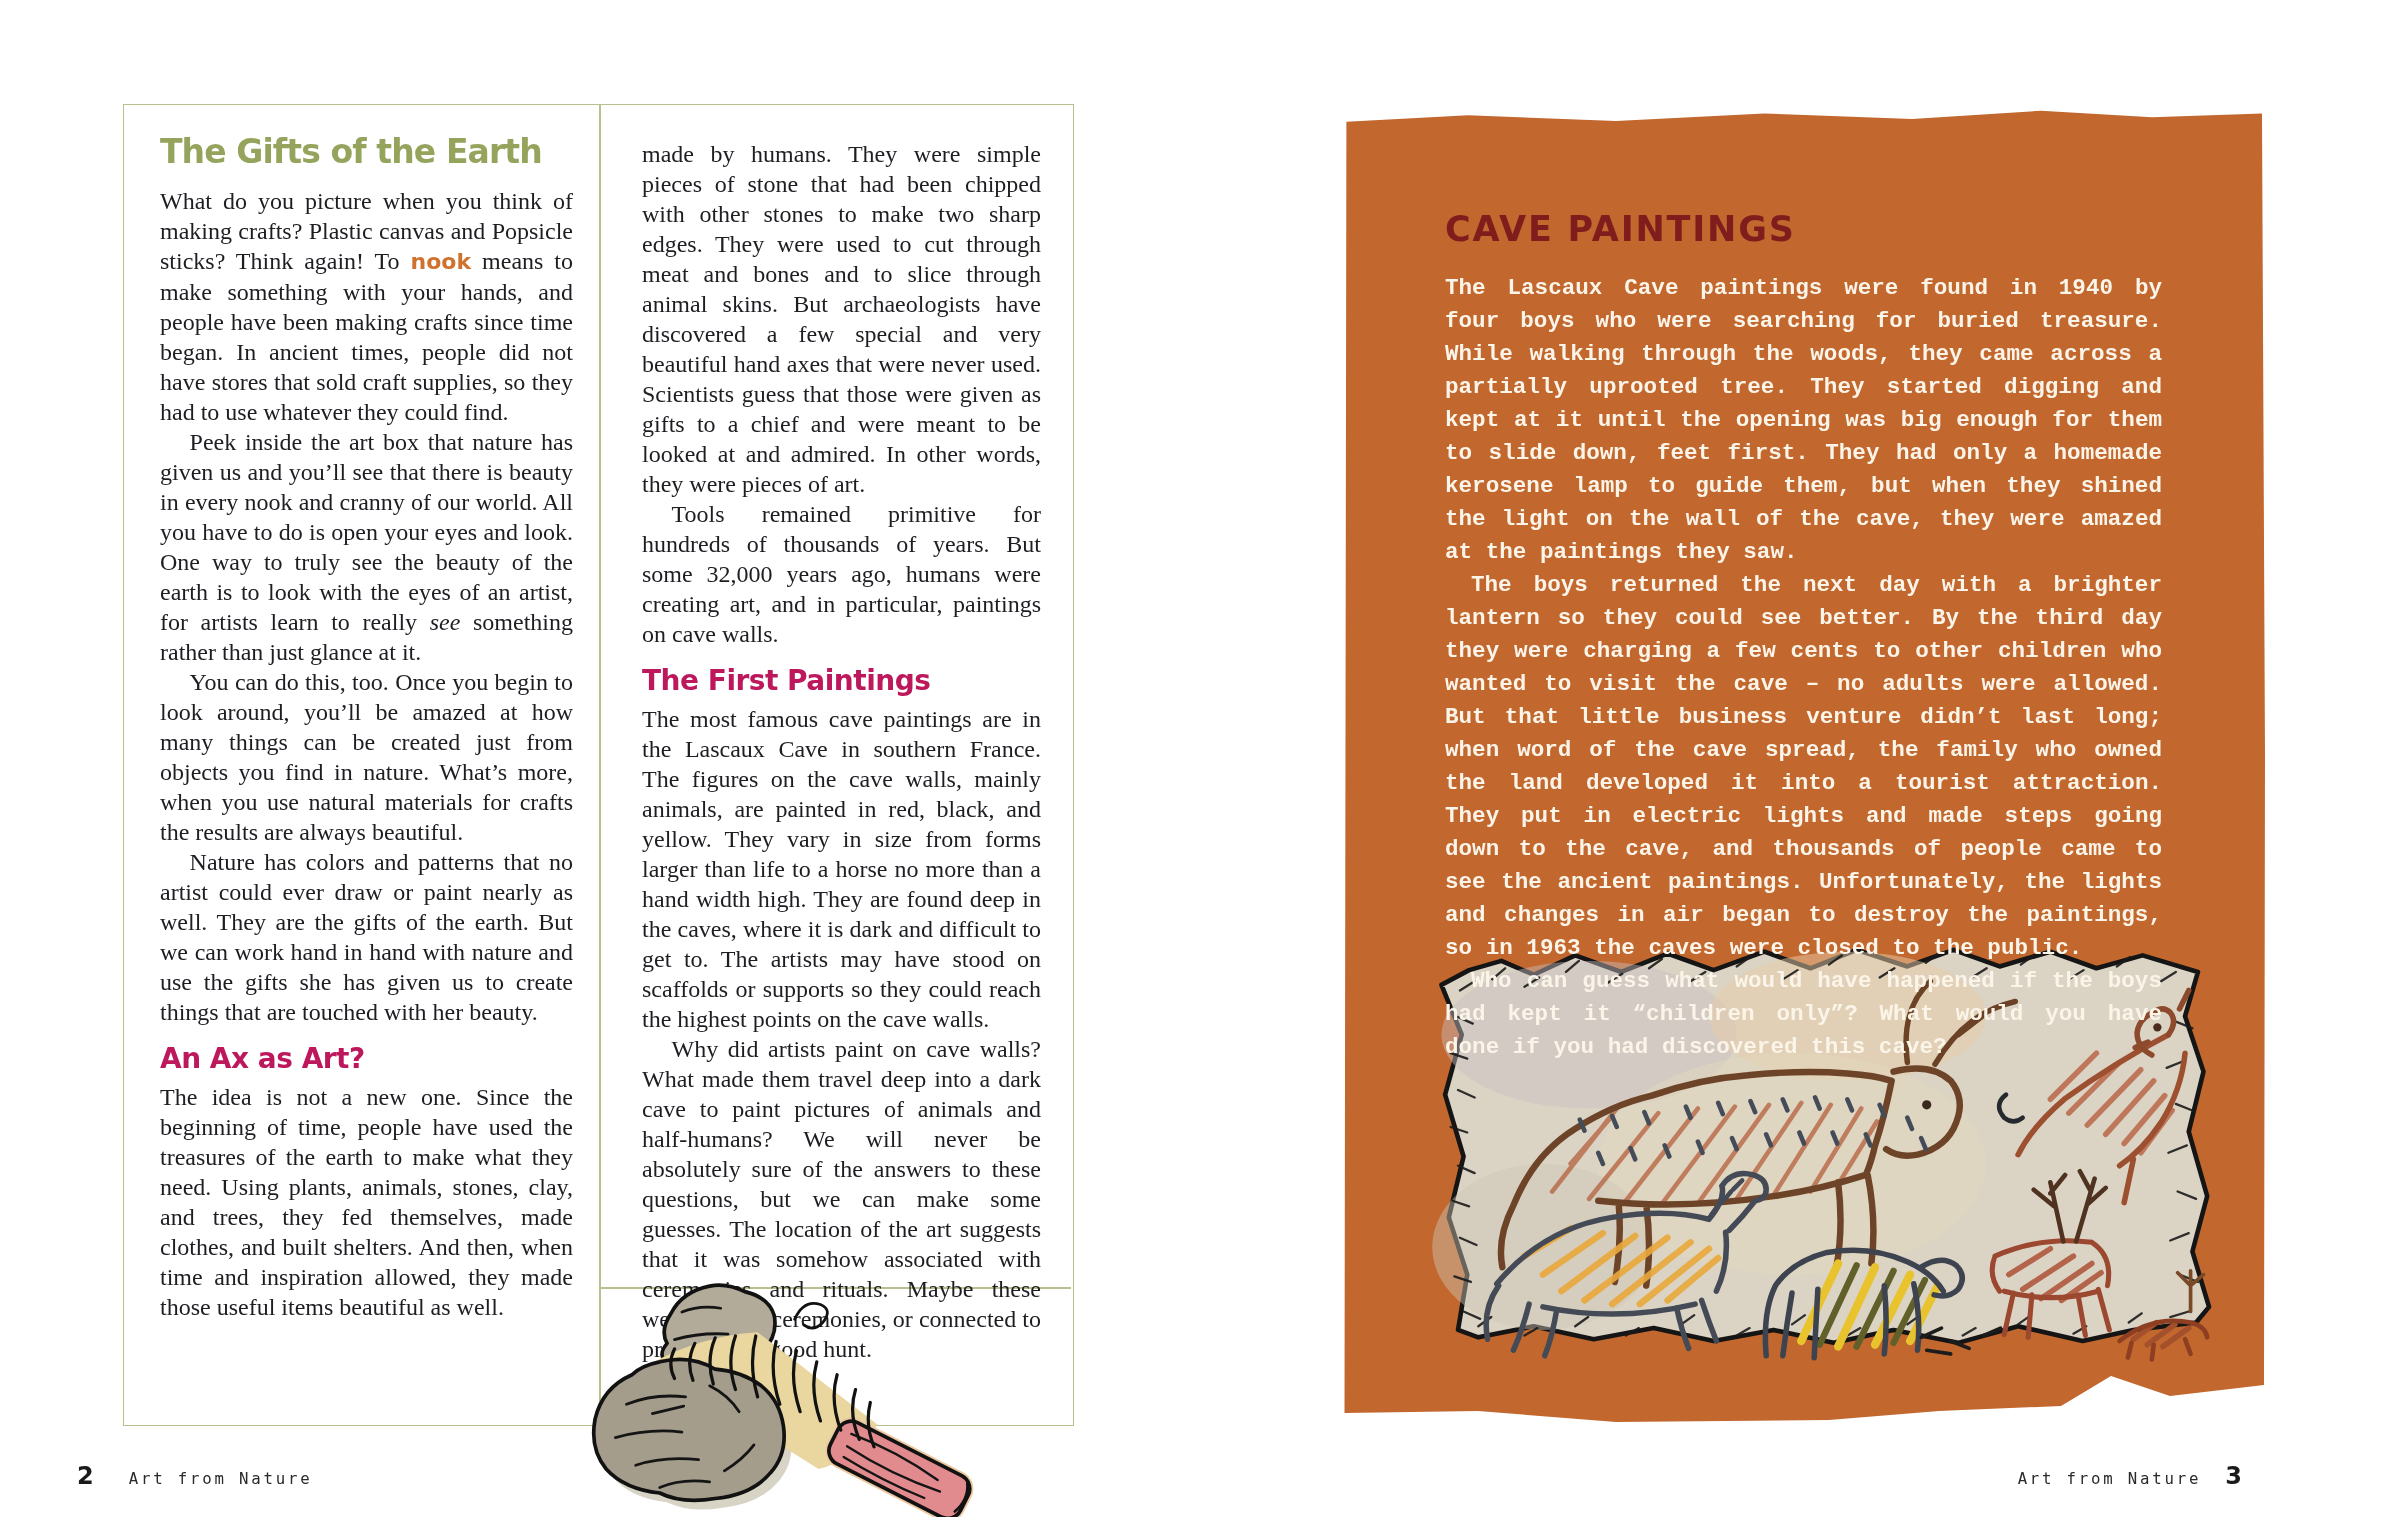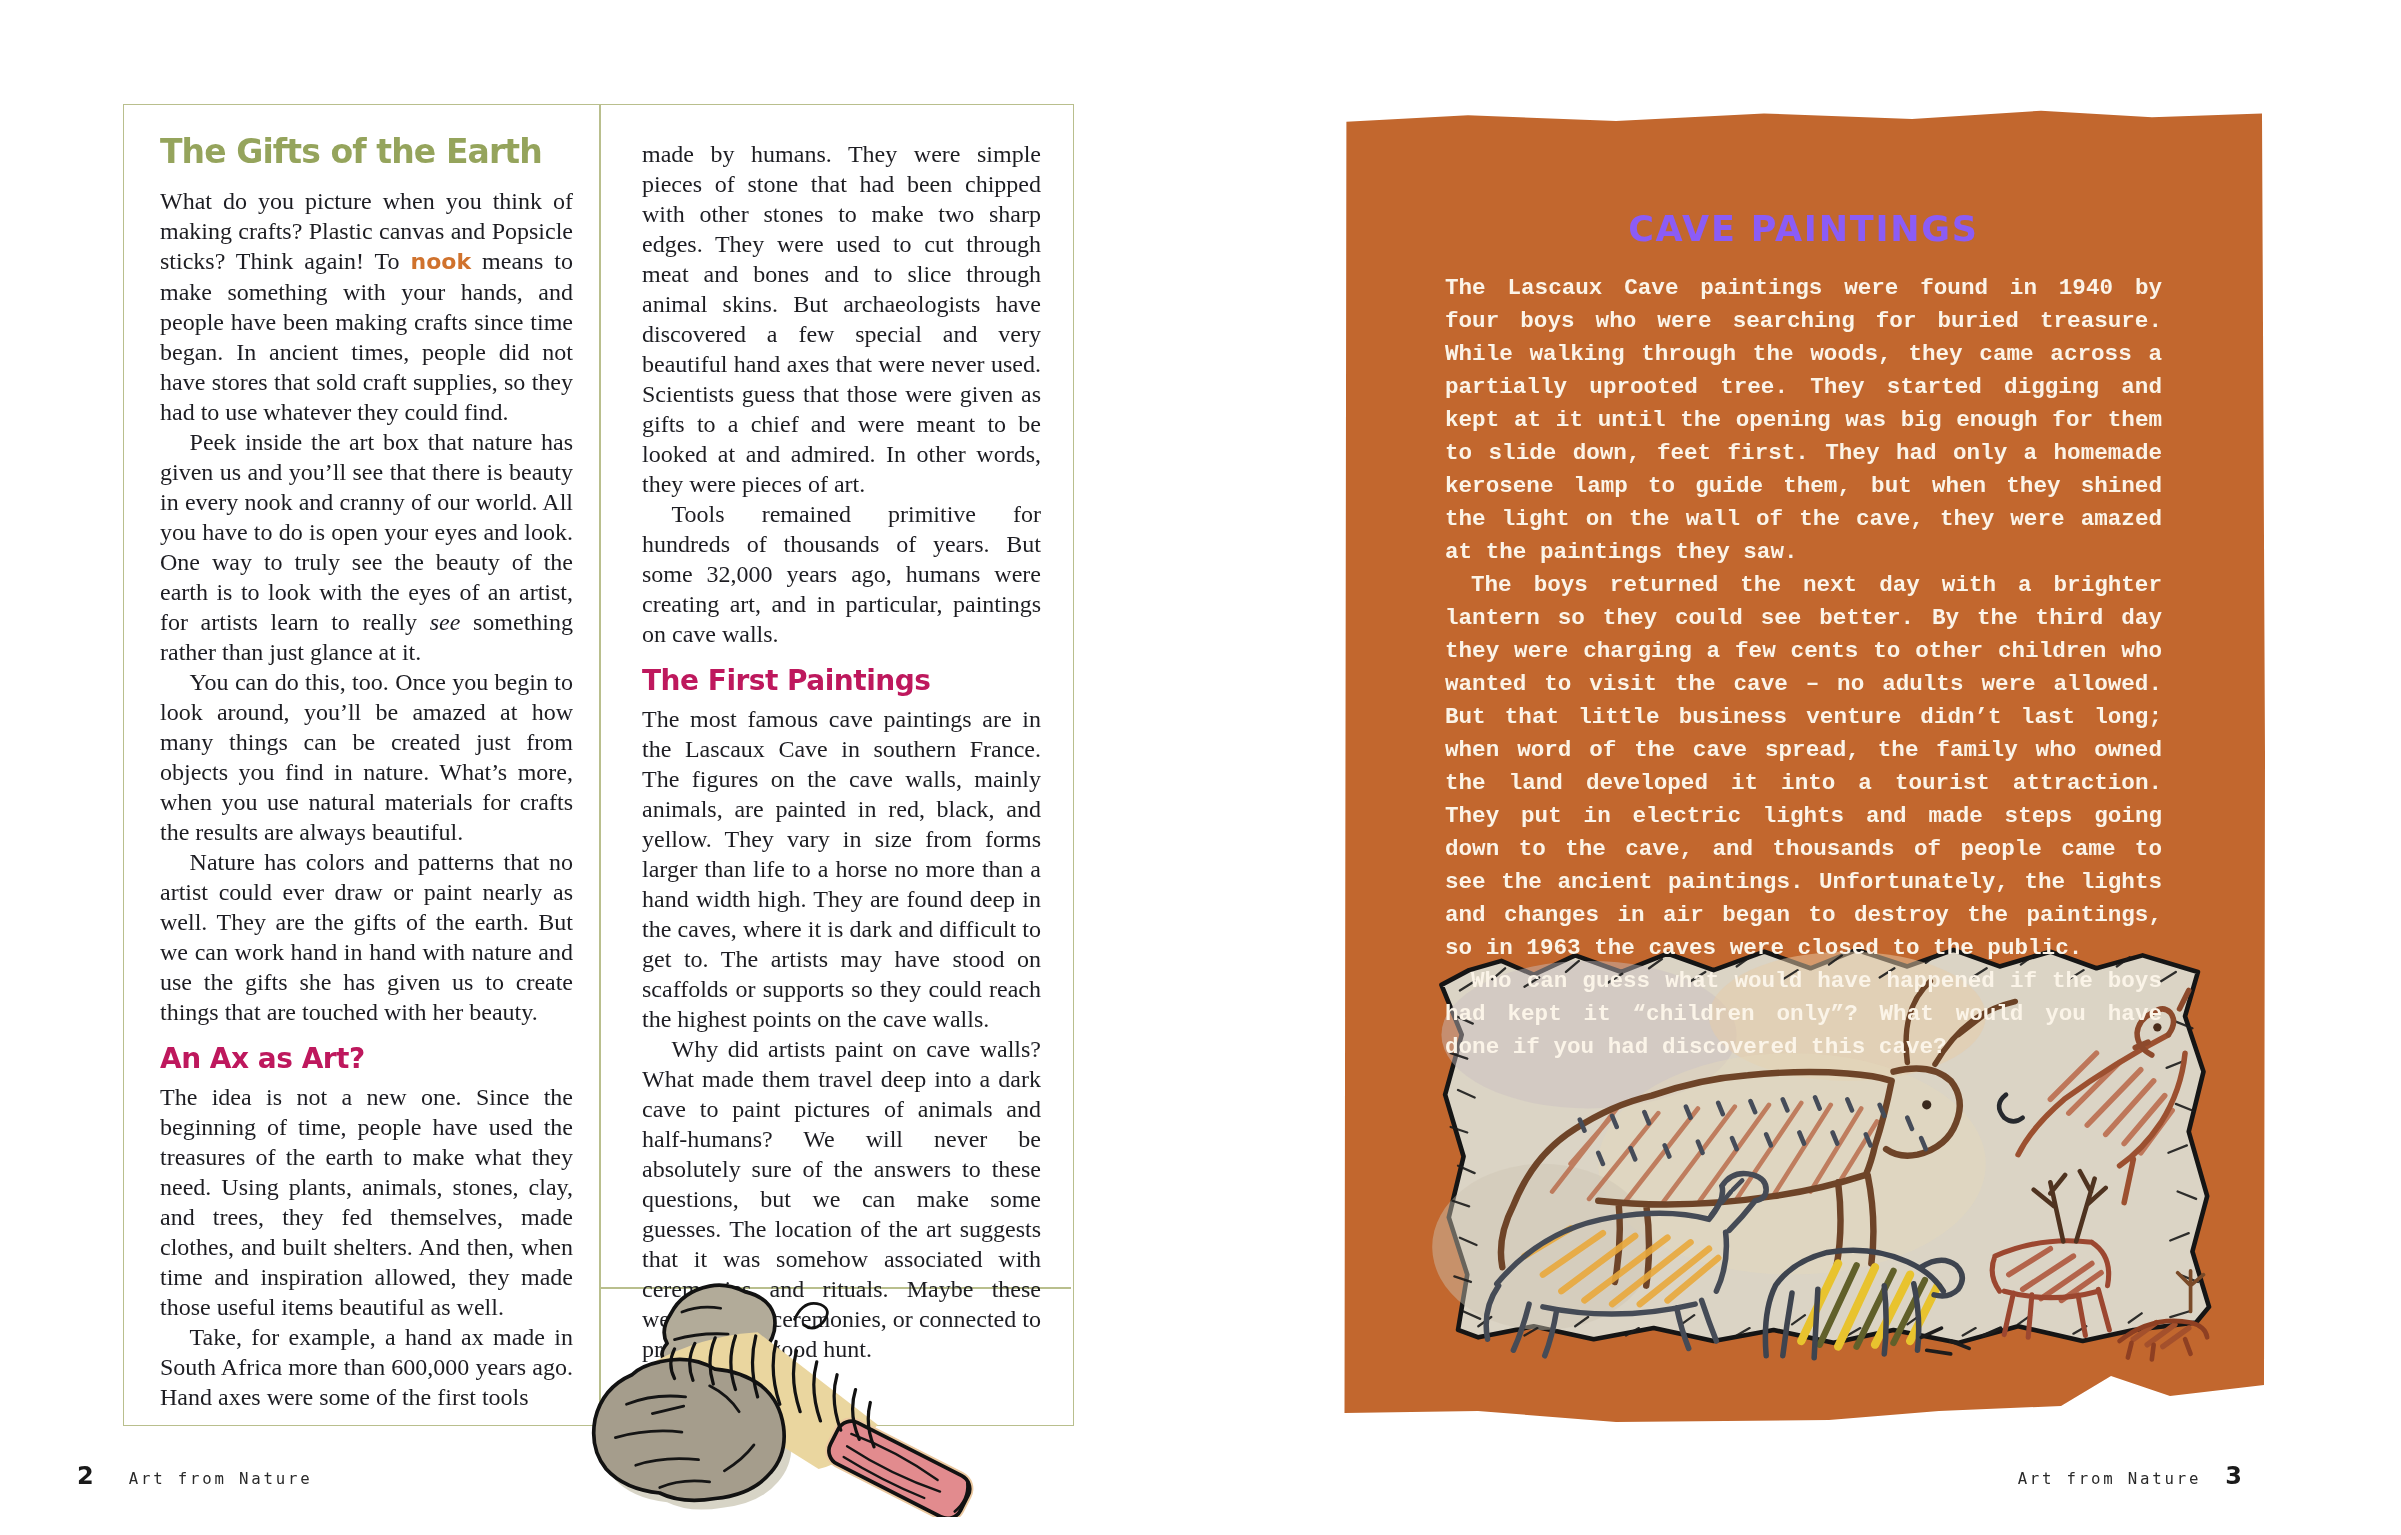--- a/index.html
+++ b/index.html
@@ -35,8 +35,8 @@
     clip-path:polygon(7.4px 14.8px,129px 8.3px,277px 14px,425px 6.5px,573px 12px,702px 3.7px,813px 10.2px,923px 6.5px,
                       926px 647px,925px 1278px,831px 1289px,772px 1269px,722px 1299px,600px 1304px,
                       490px 1313px,277px 1315px,139px 1304px,5.5px 1306px);}
-  .panel-title{position:absolute;left:1445px;top:209px;width:717px;z-index:3;text-align:center;
-    font-family:"DejaVu Sans",sans-serif;font-weight:bold;font-size:35px;letter-spacing:1.8px;color:#8b5cf6;}
+  .panel-title{position:absolute;left:1445px;top:209px;width:717px;z-index:3;
+    font-family:"DejaVu Sans",sans-serif;font-weight:bold;font-size:35px;letter-spacing:1.8px;color:#7f1d1d;}
   .panel-text{position:absolute;left:1445px;top:272px;width:717px;z-index:3;
     font-family:Liberation Mono, monospace;font-weight:bold;font-size:22.6px;line-height:33px;
     color:#fbf4e8;text-align:justify;}

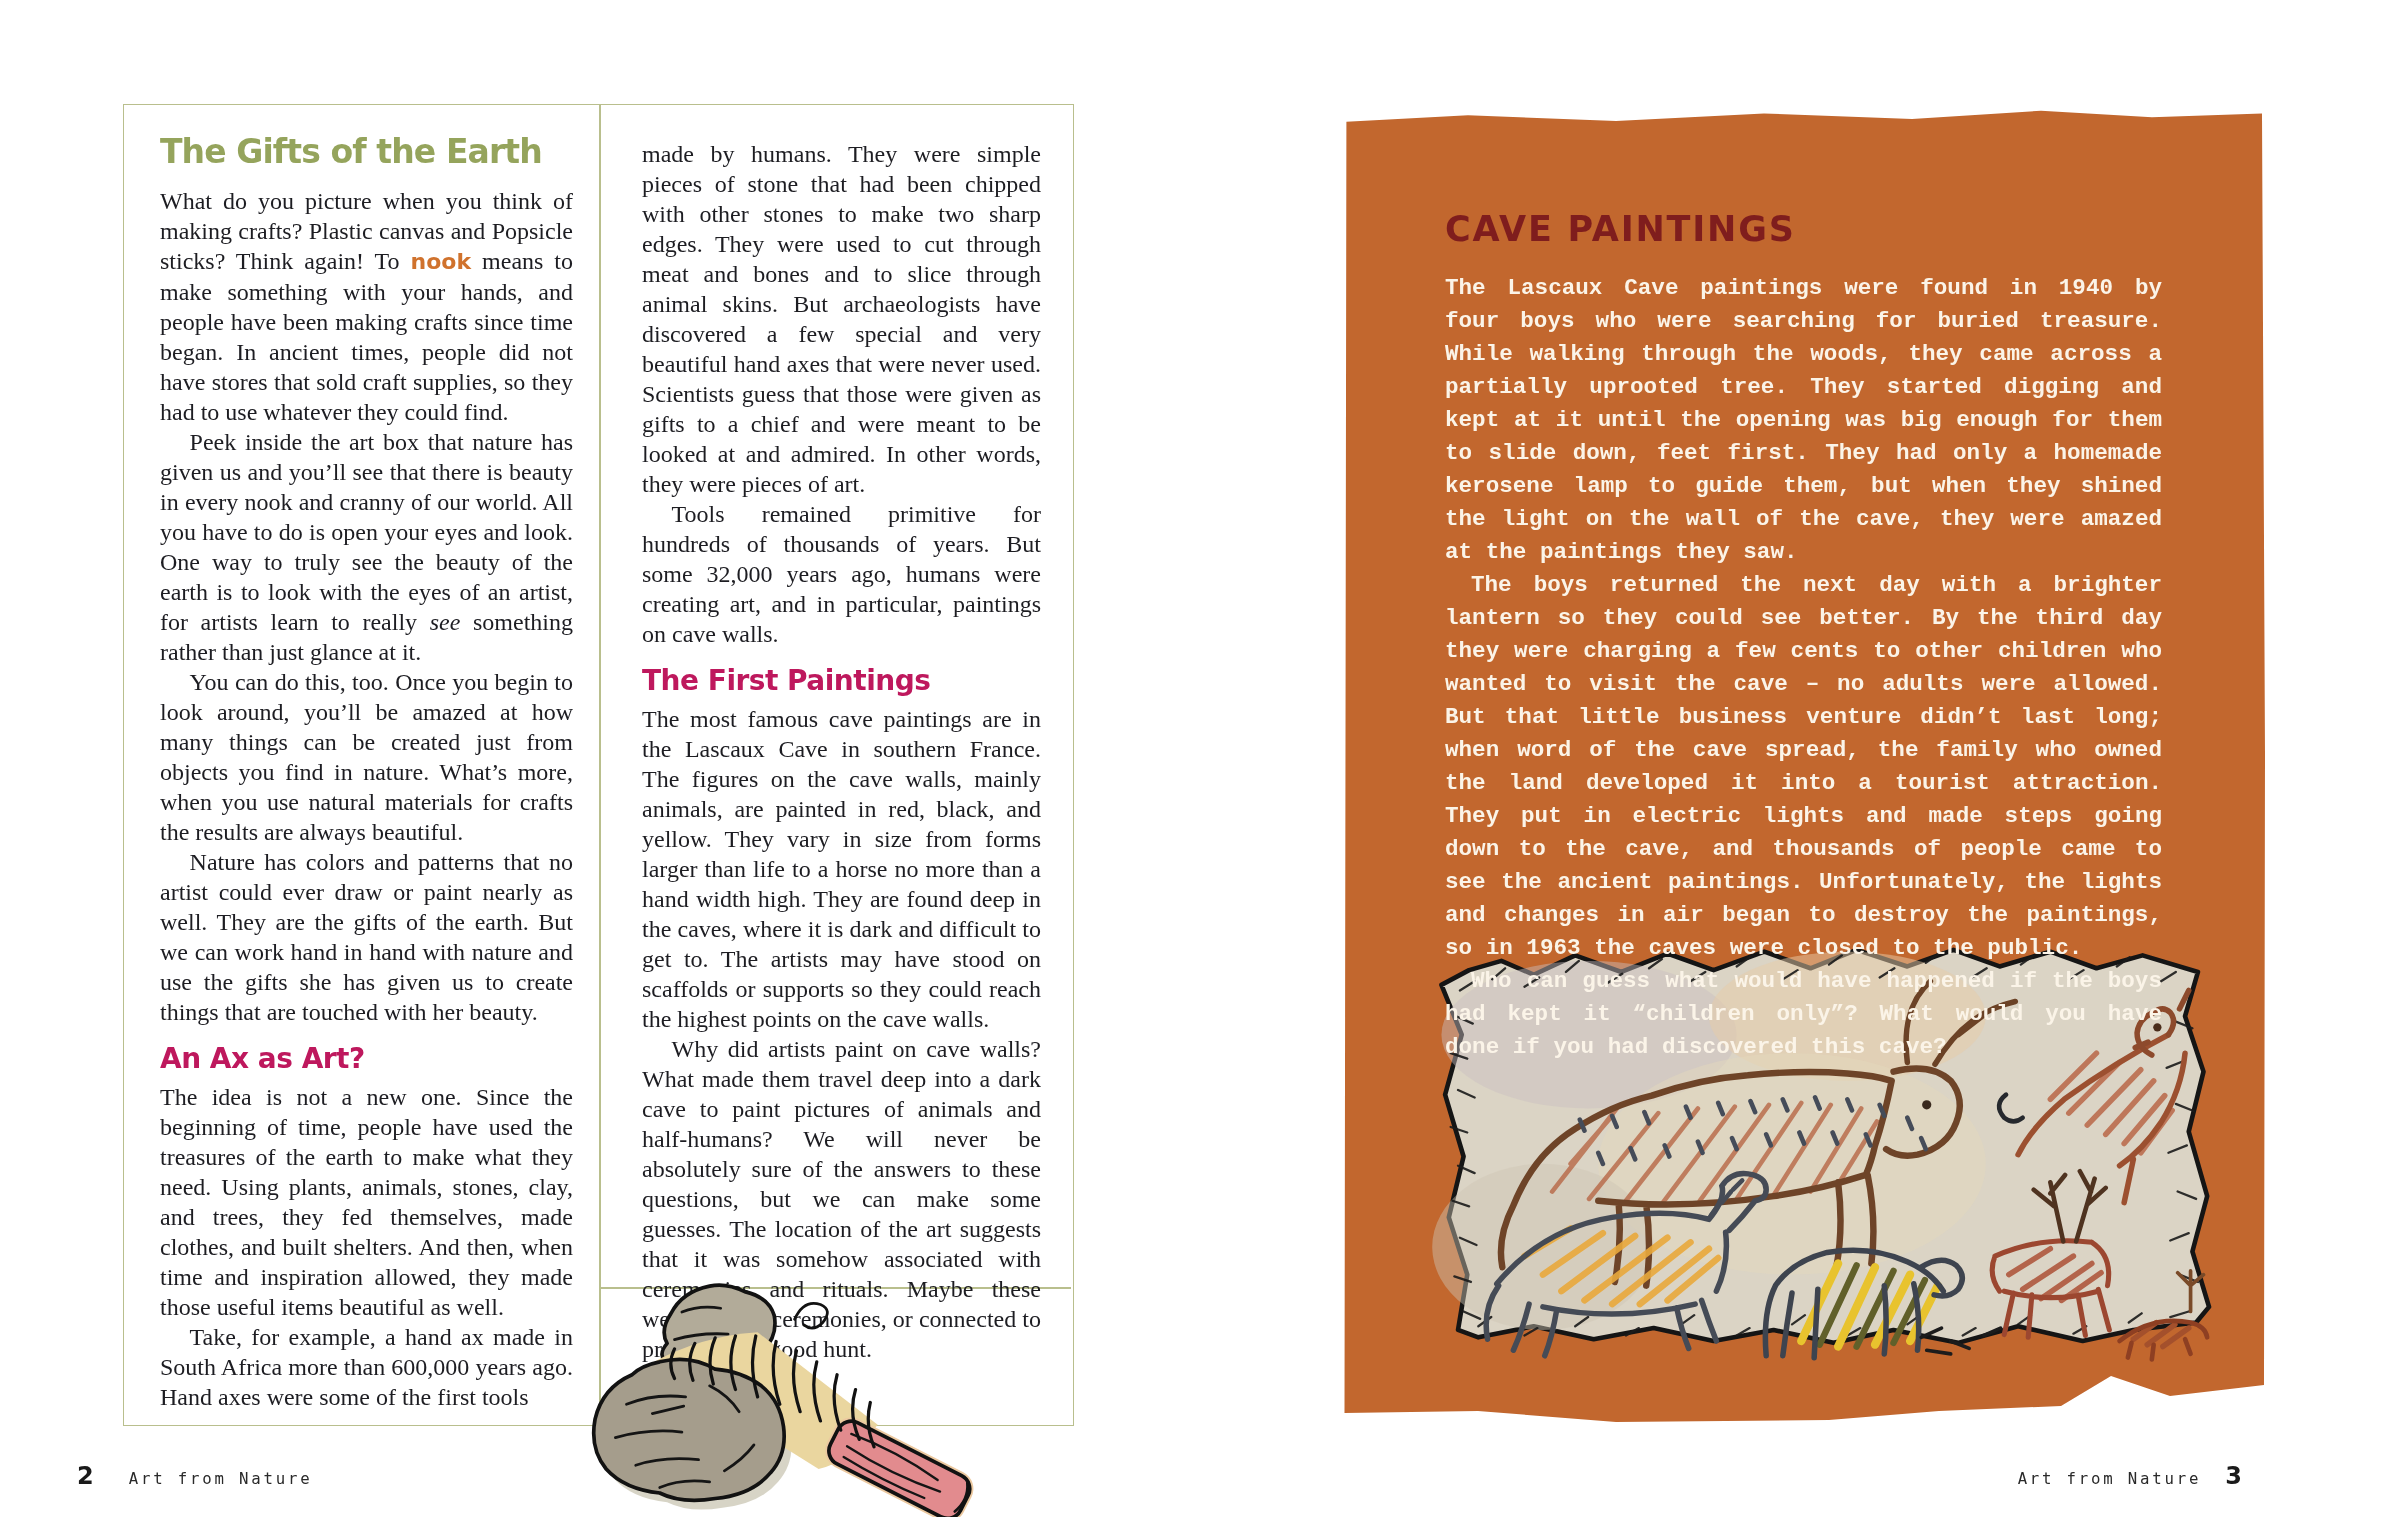--- a/index.html
+++ b/index.html
@@ -63,7 +63,6 @@
     <p class="ind">Nature has colors and patterns that no artist could ever draw or paint nearly as well. They are the gifts of the earth. But we can work hand in hand with nature and use the gifts she has given us to create things that are touched with her beauty.</p>
     <h2 class="subhead">An Ax as Art?</h2>
     <p>The idea is not a new one. Since the beginning of time, people have used the treasures of the earth to make what they need. Using plants, animals, stones, clay, and trees, they fed themselves, made clothes, and built shelters. And then, when time and inspiration allowed, they made those useful items beautiful as well.</p>
-    <p class="ind">Take, for example, a hand ax made in South Africa more than 600,000 years ago. Hand axes were some of the first tools</p>
   </div>
 
   <div class="col col2 body-text">

